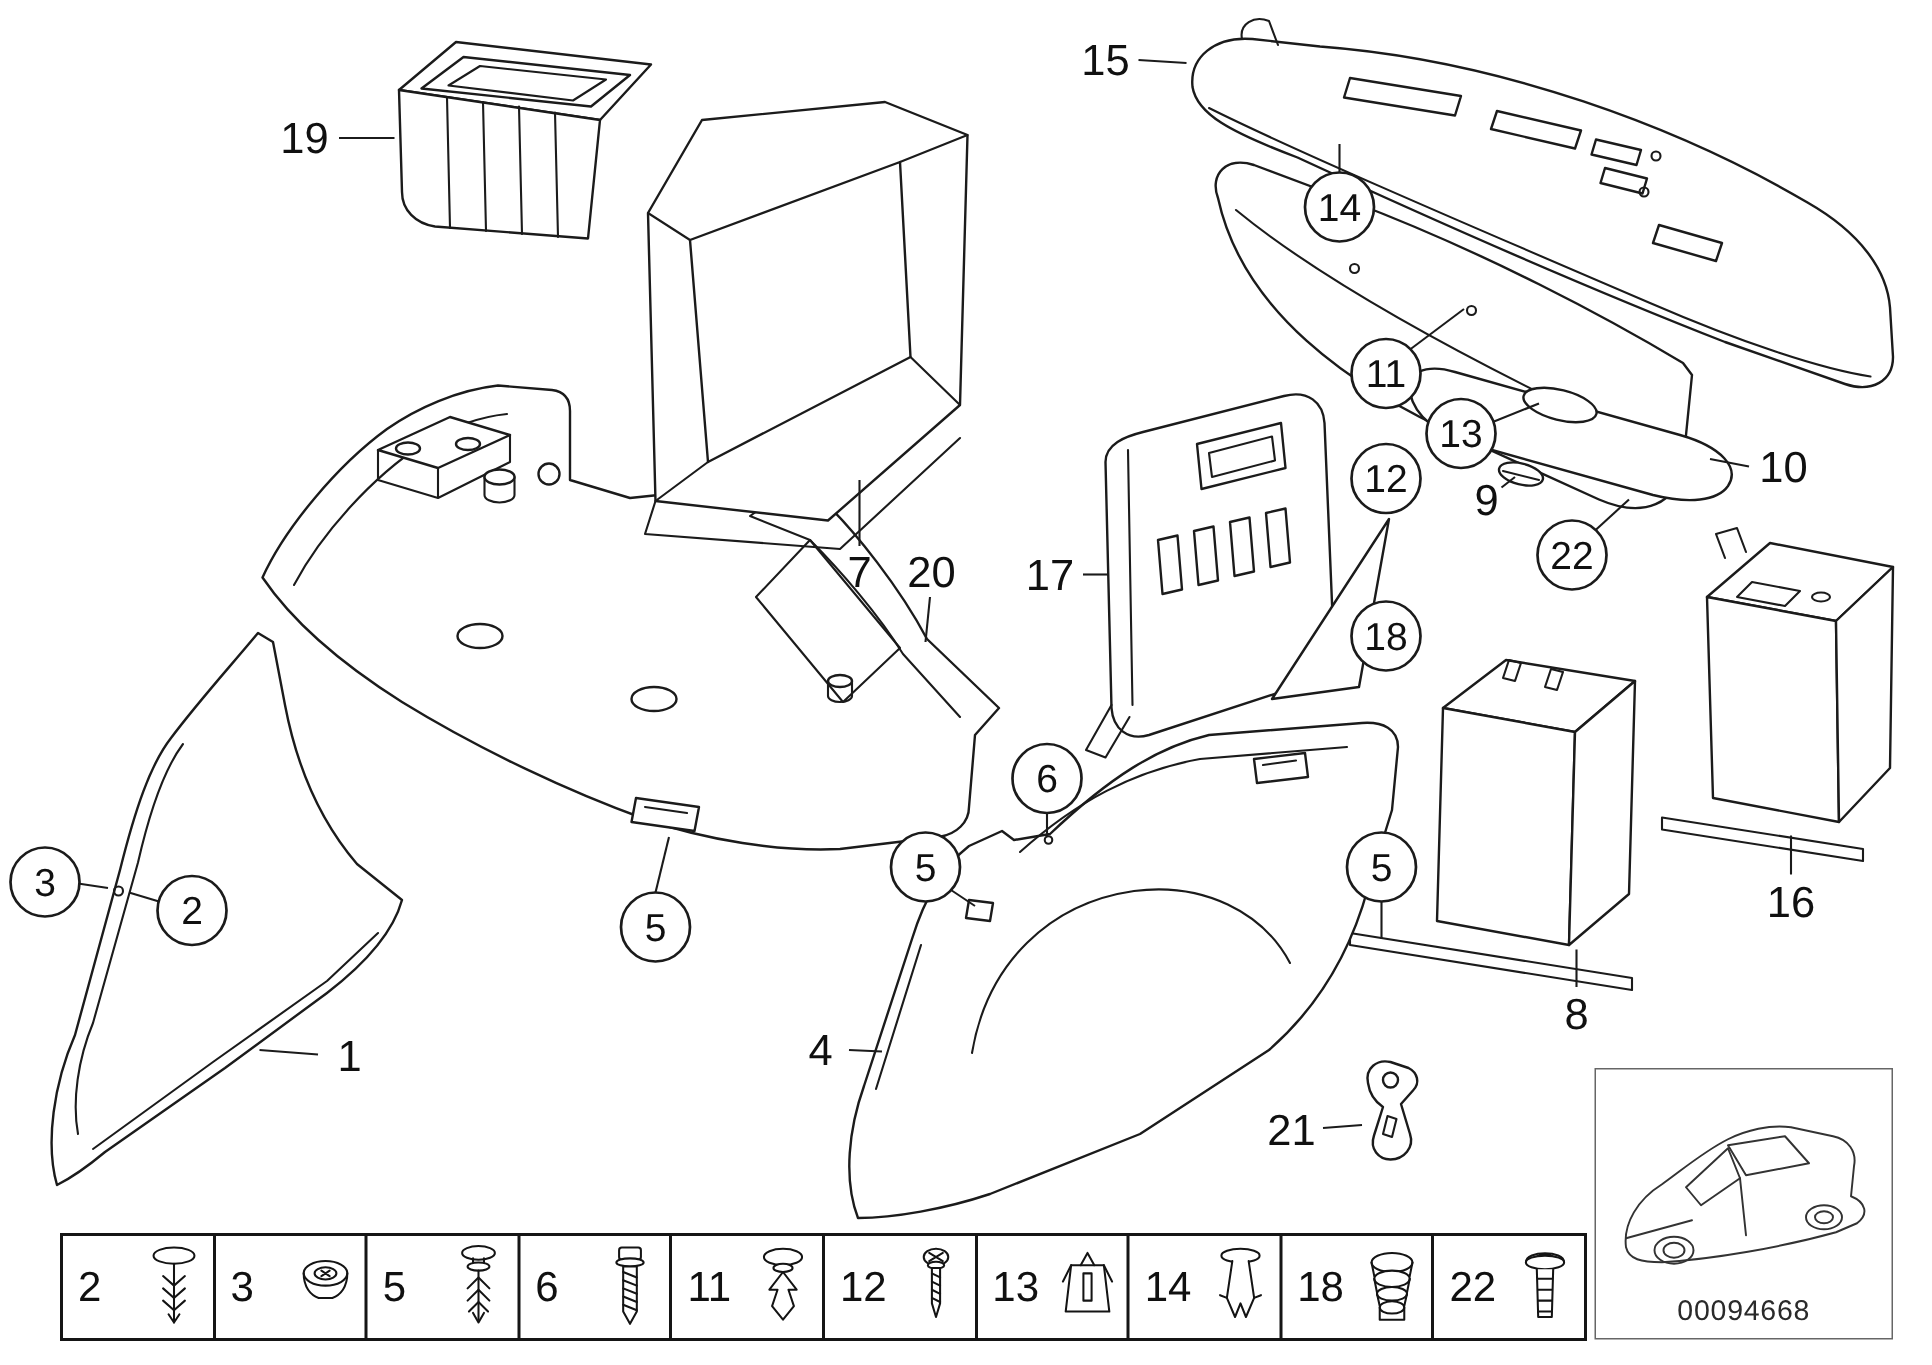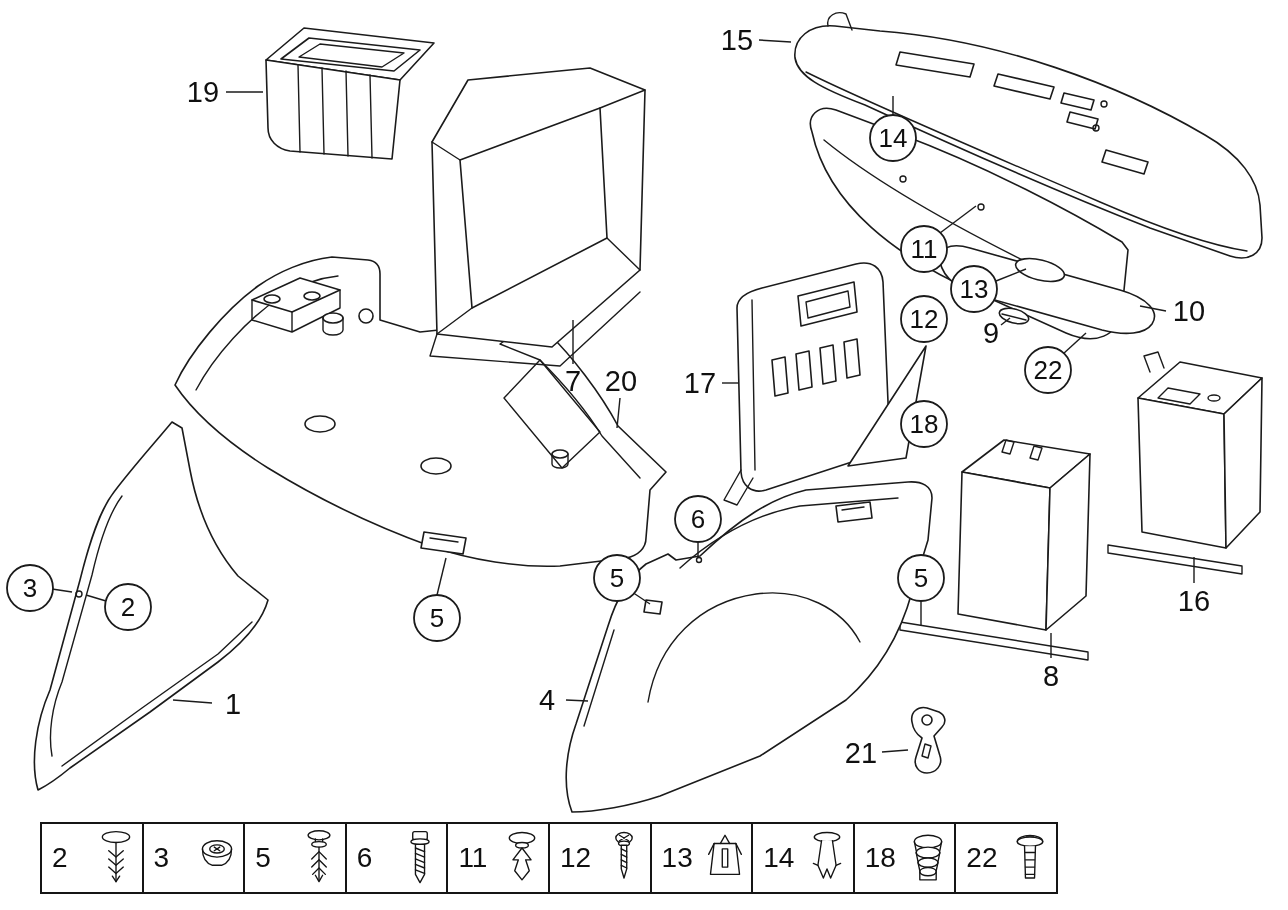--- a/index.html
+++ b/index.html
@@ -369,6 +369,20 @@
     </div>
   </div>
 
+  <div class="carbox">
+    <svg class="car-art" width="197" height="150" viewBox="0 0 197 150">
+      <path class="ln2" d="M20,118 C18,102 28,86 44,76 C58,66 72,54 88,46 C100,40 116,36 130,38 L158,44 C168,46 174,54 172,64 L170,84 C180,88 182,96 174,102 L160,108 C124,118 78,126 44,128 C30,128 22,126 20,118 Z"></path>
+      <path class="ln2" d="M88,50 L126,44 L142,62 L100,70 Z"></path>
+      <path class="ln2" d="M60,78 L88,52 L96,72 L70,90 Z"></path>
+      <path class="ln2" d="M96,72 L100,110"></path>
+      <path class="ln2" d="M20,112 L64,100"></path>
+      <ellipse class="ln2" cx="52" cy="120" rx="13" ry="9"></ellipse>
+      <ellipse class="ln2" cx="52" cy="120" rx="7" ry="5"></ellipse>
+      <ellipse class="ln2" cx="152" cy="98" rx="12" ry="8"></ellipse>
+      <ellipse class="ln2" cx="152" cy="98" rx="6" ry="4"></ellipse>
+    </svg>
+    <div class="doc-num">00094668</div>
+  </div>
 
 </div>
 

